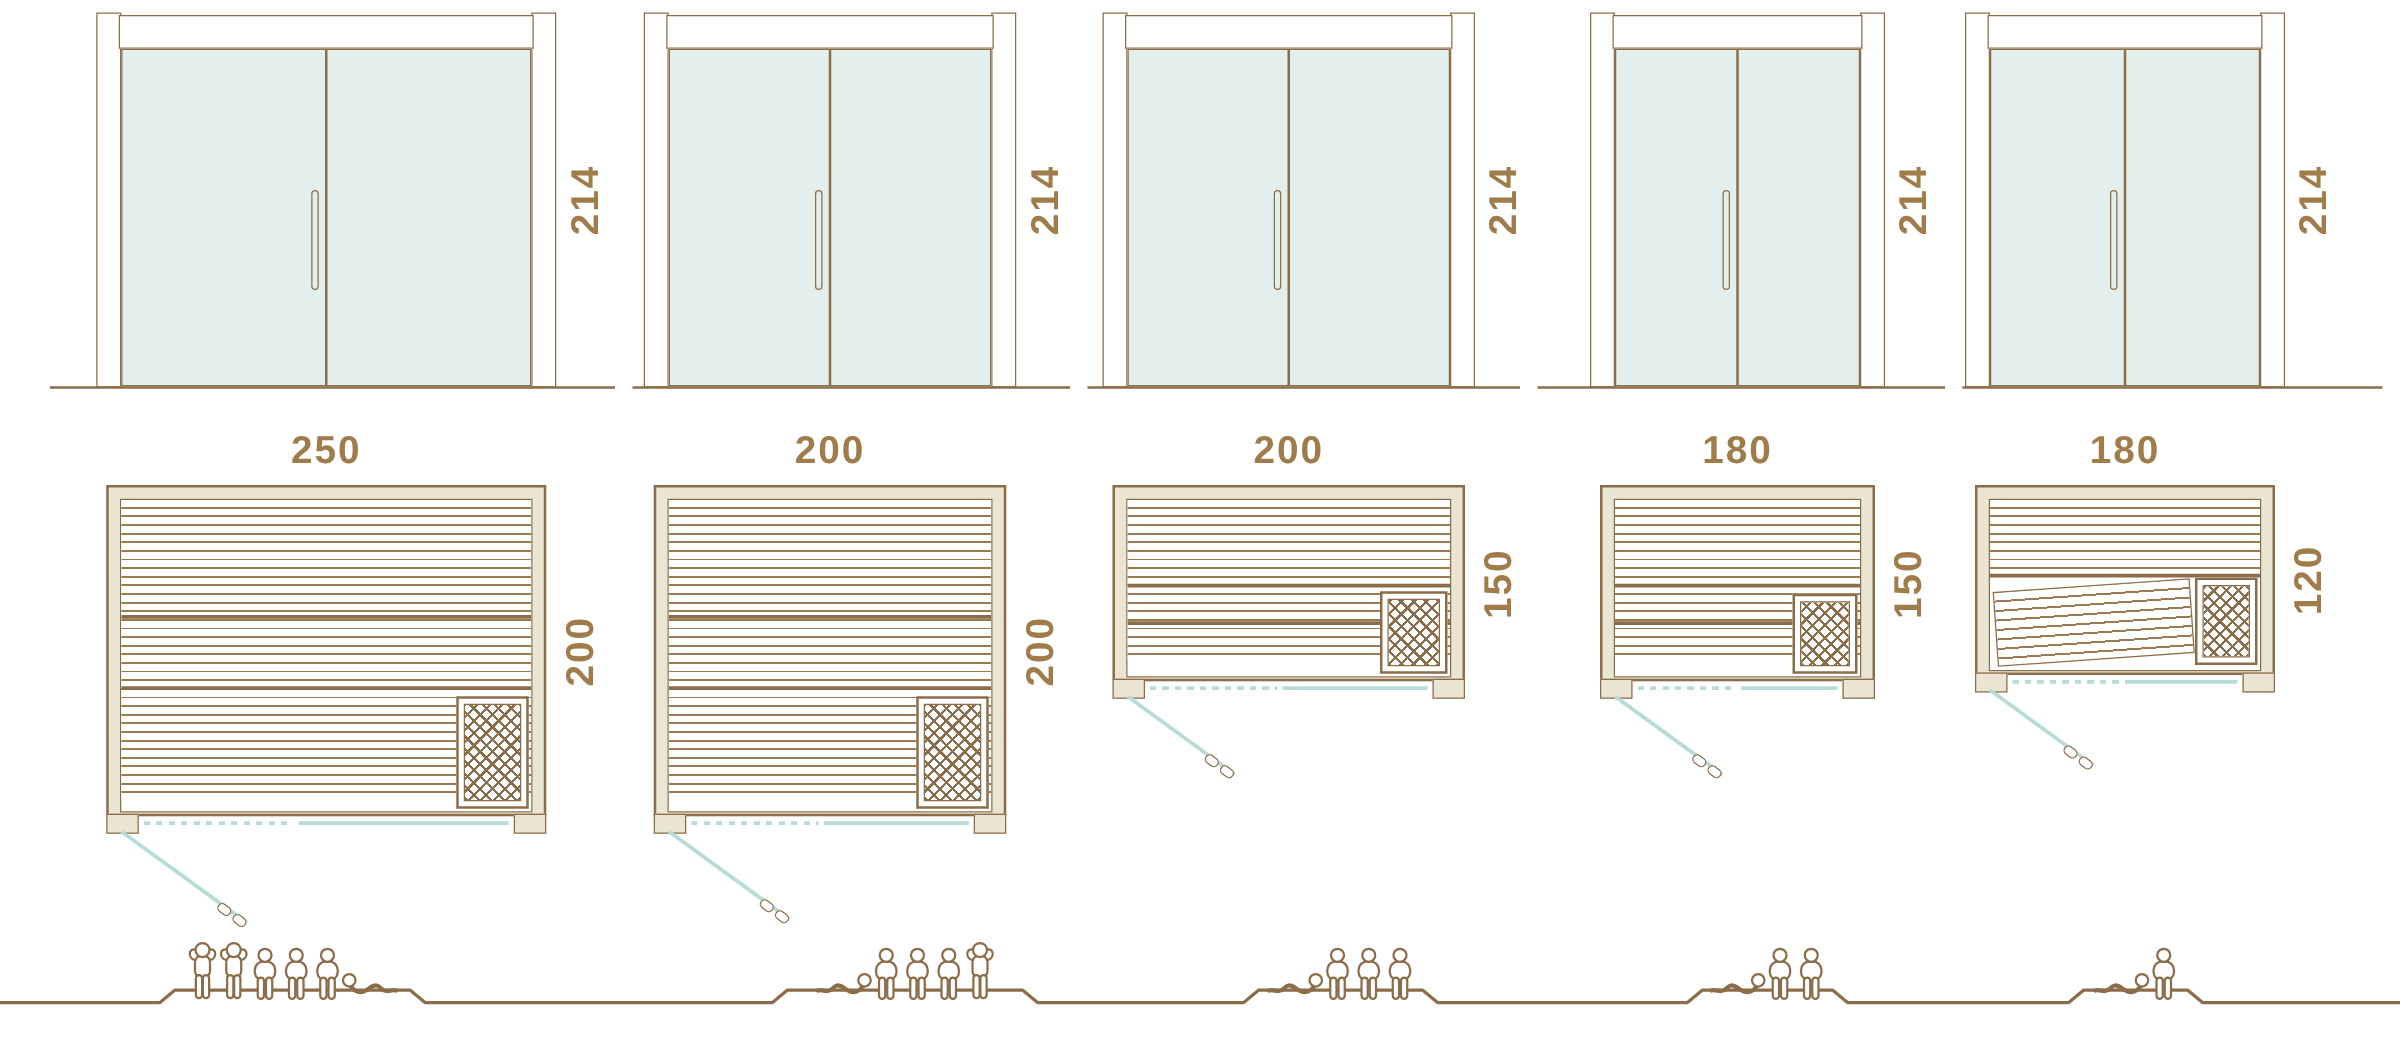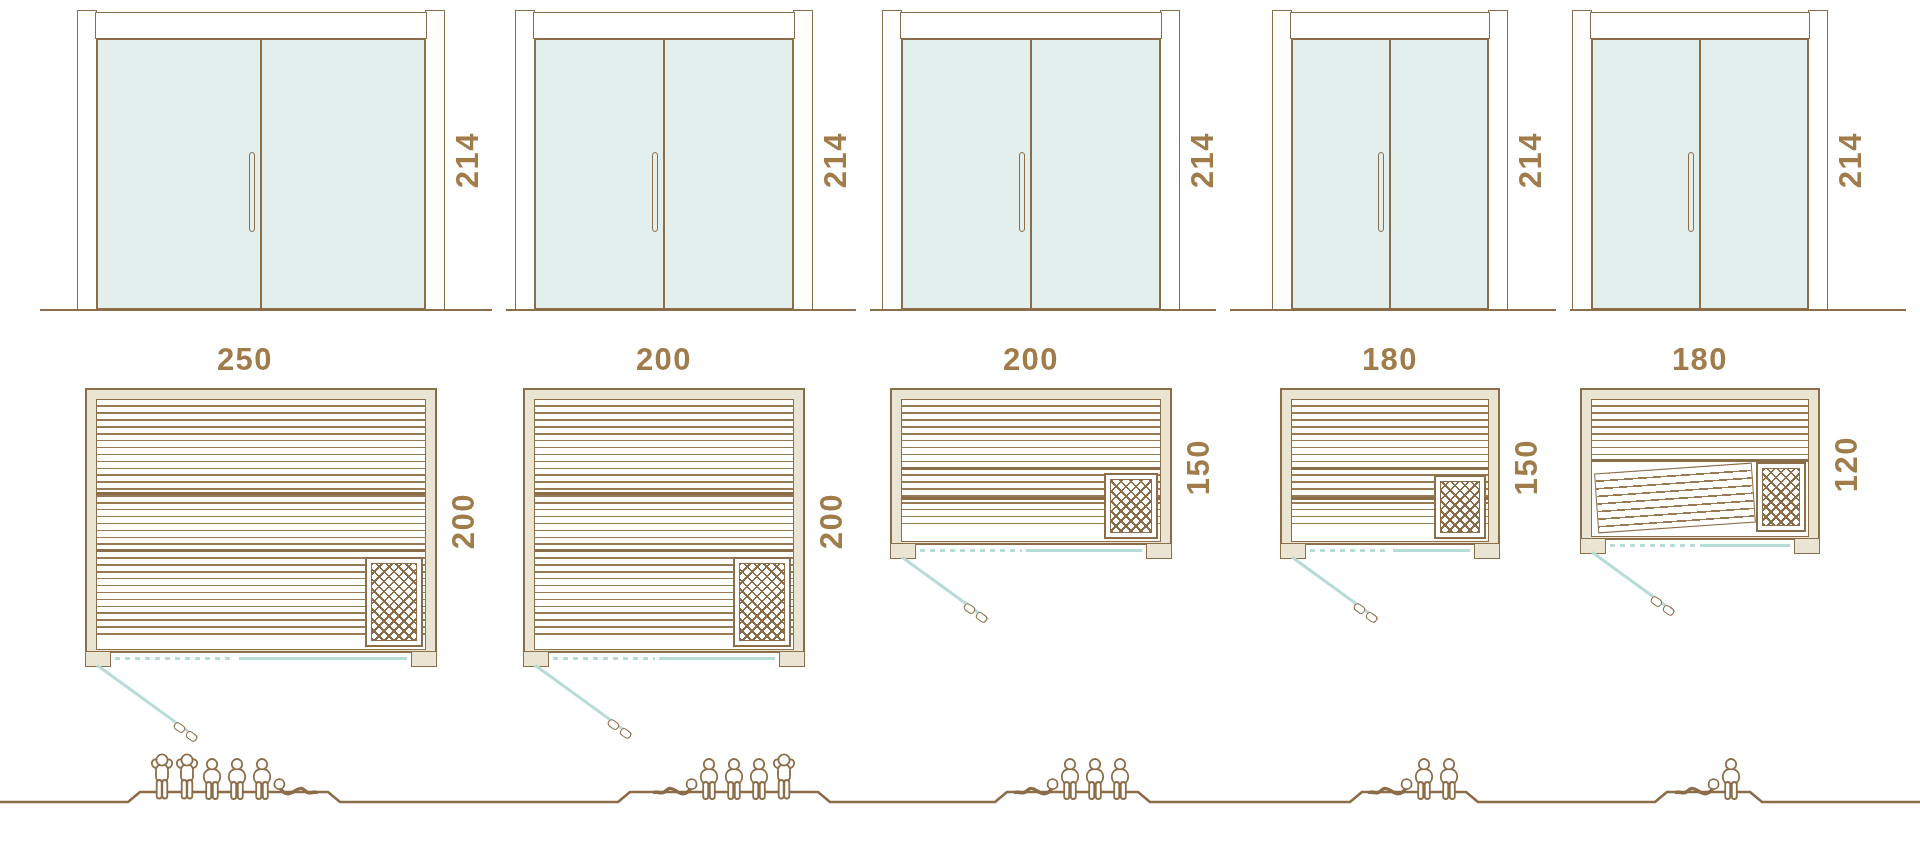--- a/index.html
+++ b/index.html
@@ -59,7 +59,7 @@
       <div class="abs" style="left: 0px; top: 0px; width: 12px; height: 8px; position: relative; background: rgb(255, 255, 255); border: 1.7px solid rgb(140, 109, 73); border-radius: 4px;"></div>
       <div class="abs" style="left: 0px; top: 0px; width: 12px; height: 8px; position: relative; background: rgb(255, 255, 255); border: 1.7px solid rgb(140, 109, 73); border-radius: 4px;"></div>
     </div>
-    <div class="abs lbl" style="left: 69px; top: 344px; width: 352px;">250</div>
+    <div class="abs lbl" style="left: 85px; top: 344px; width: 352px;">250</div>
     <div class="abs lbl" style="left: 423px; top: 505.5px; width: 80px; height: 30px; display: flex; align-items: center; justify-content: center; transform: rotate(-90deg);">200</div>
     <div class="abs" style="left: 515px; top: 10px; width: 298px; height: 300px;">
       <div class="abs frame" style="left: 0px; top: 0px; width: 20px; height: 100%;"></div>

